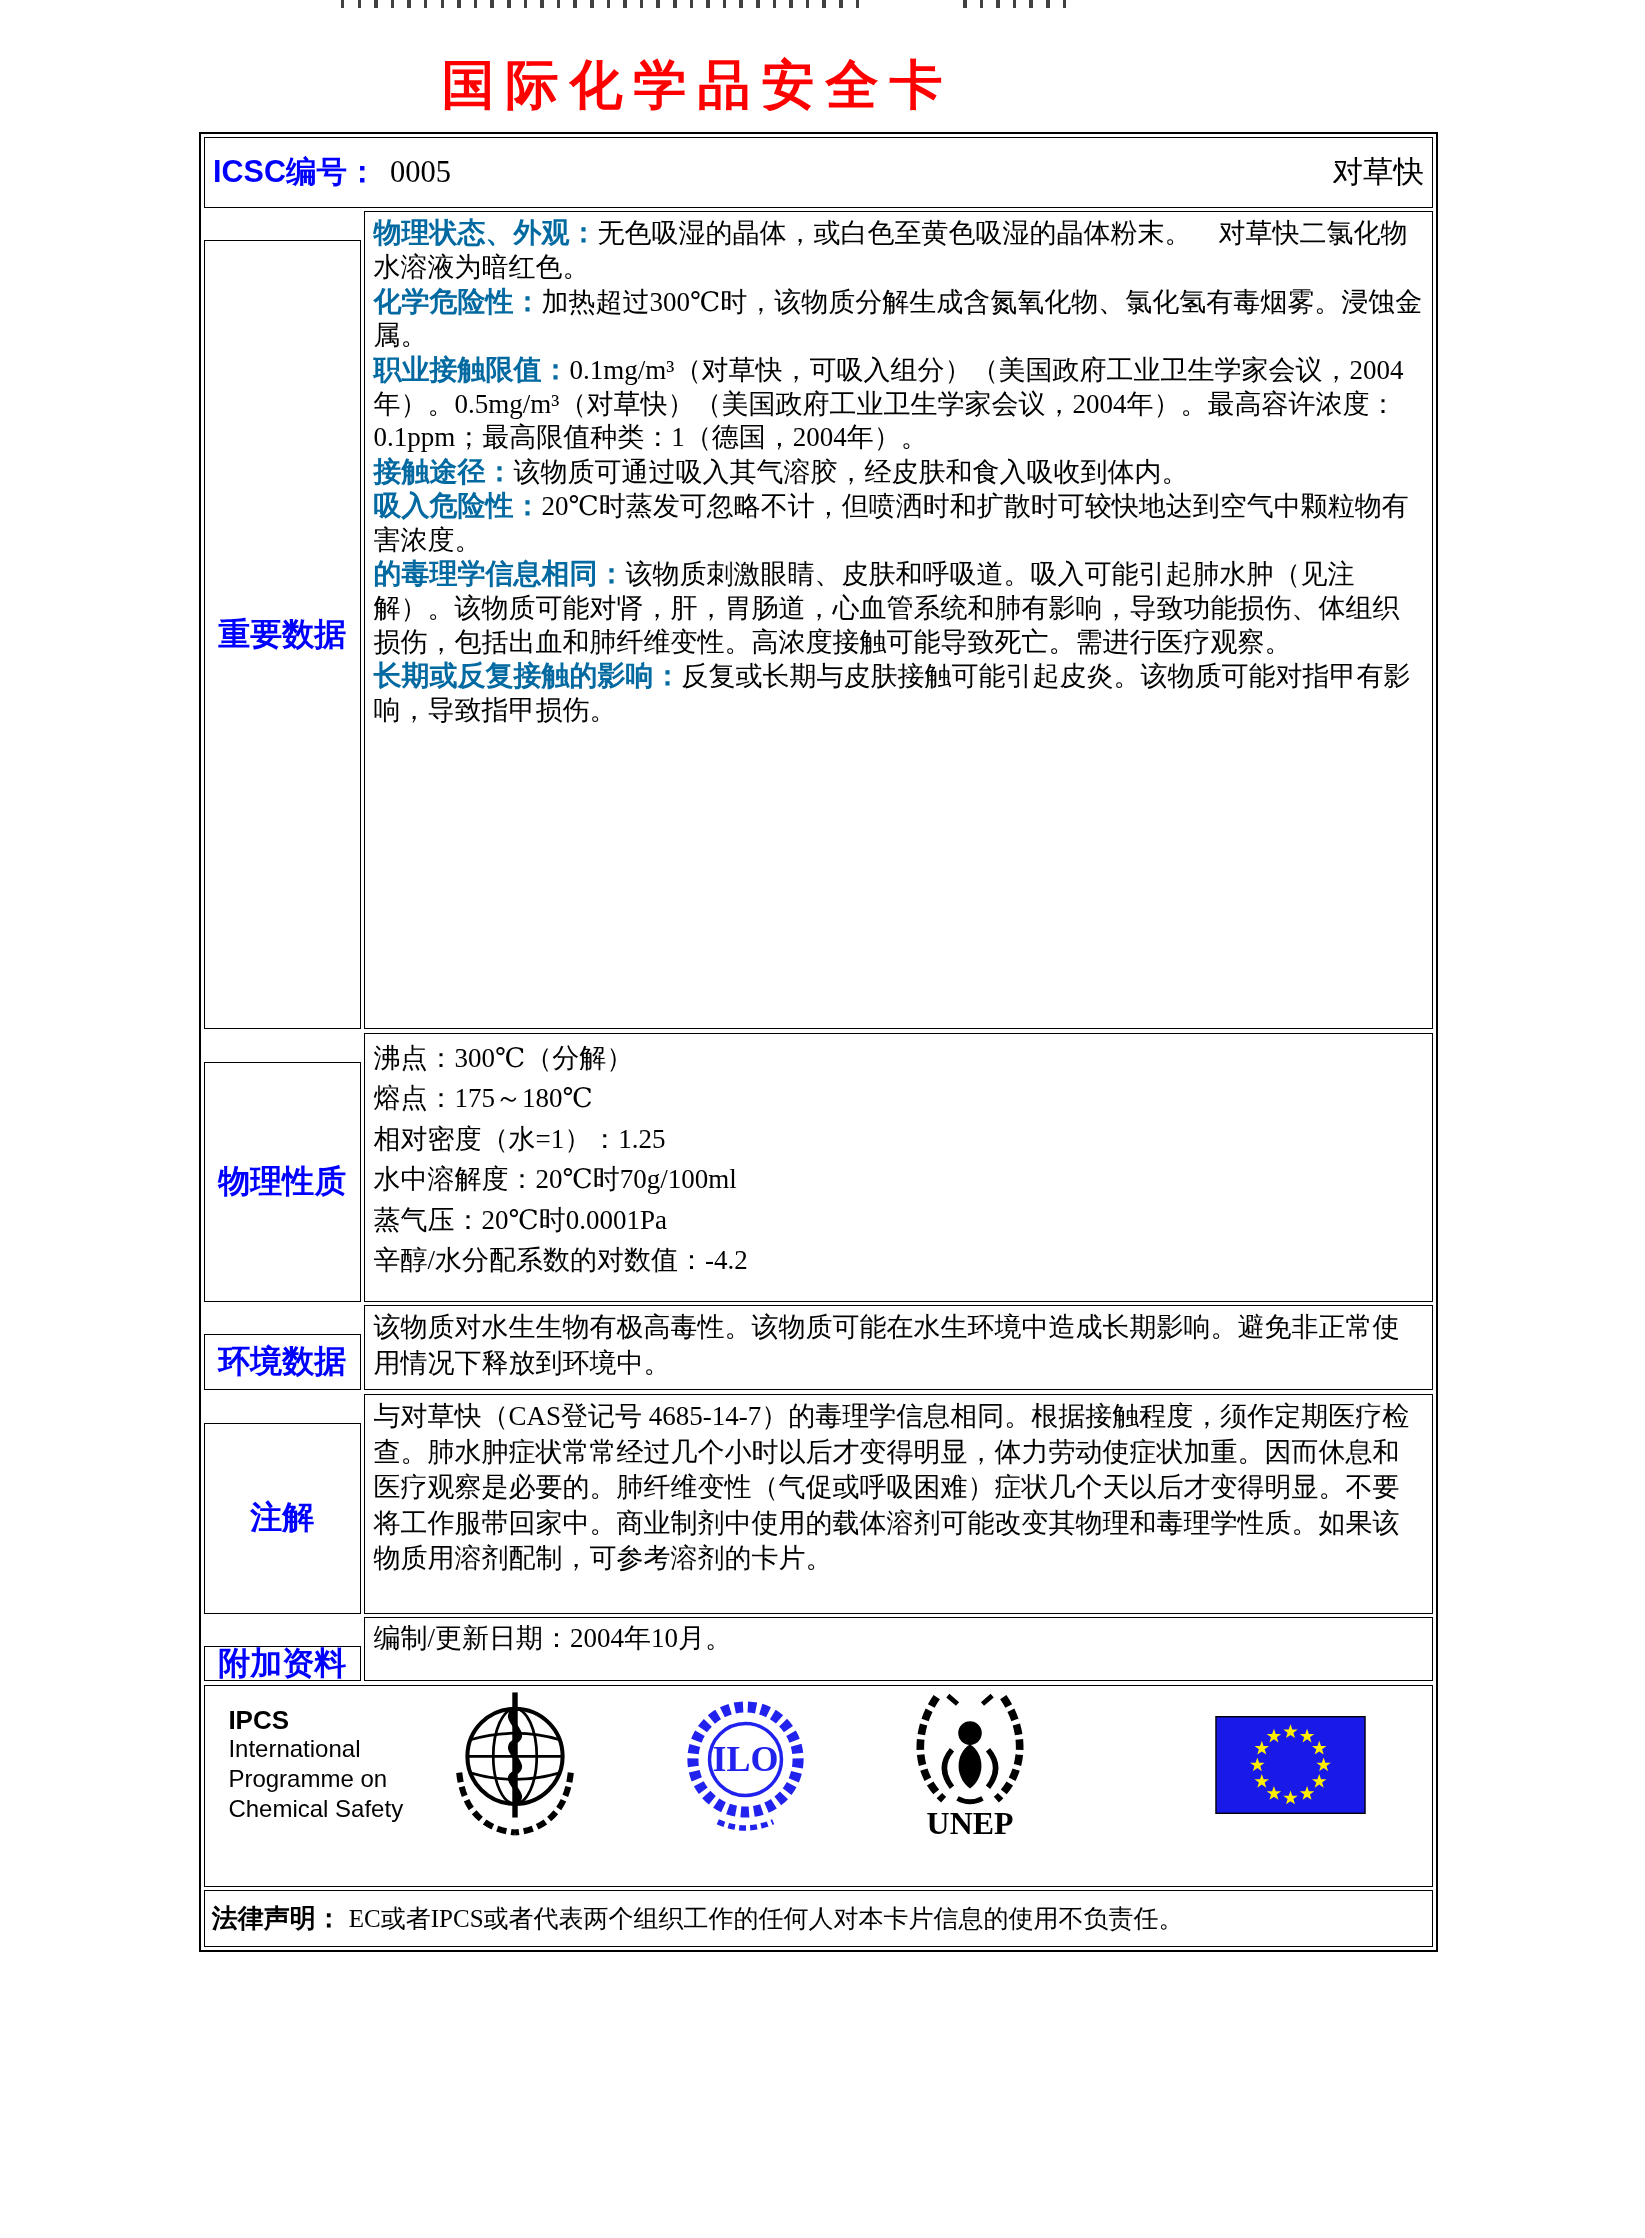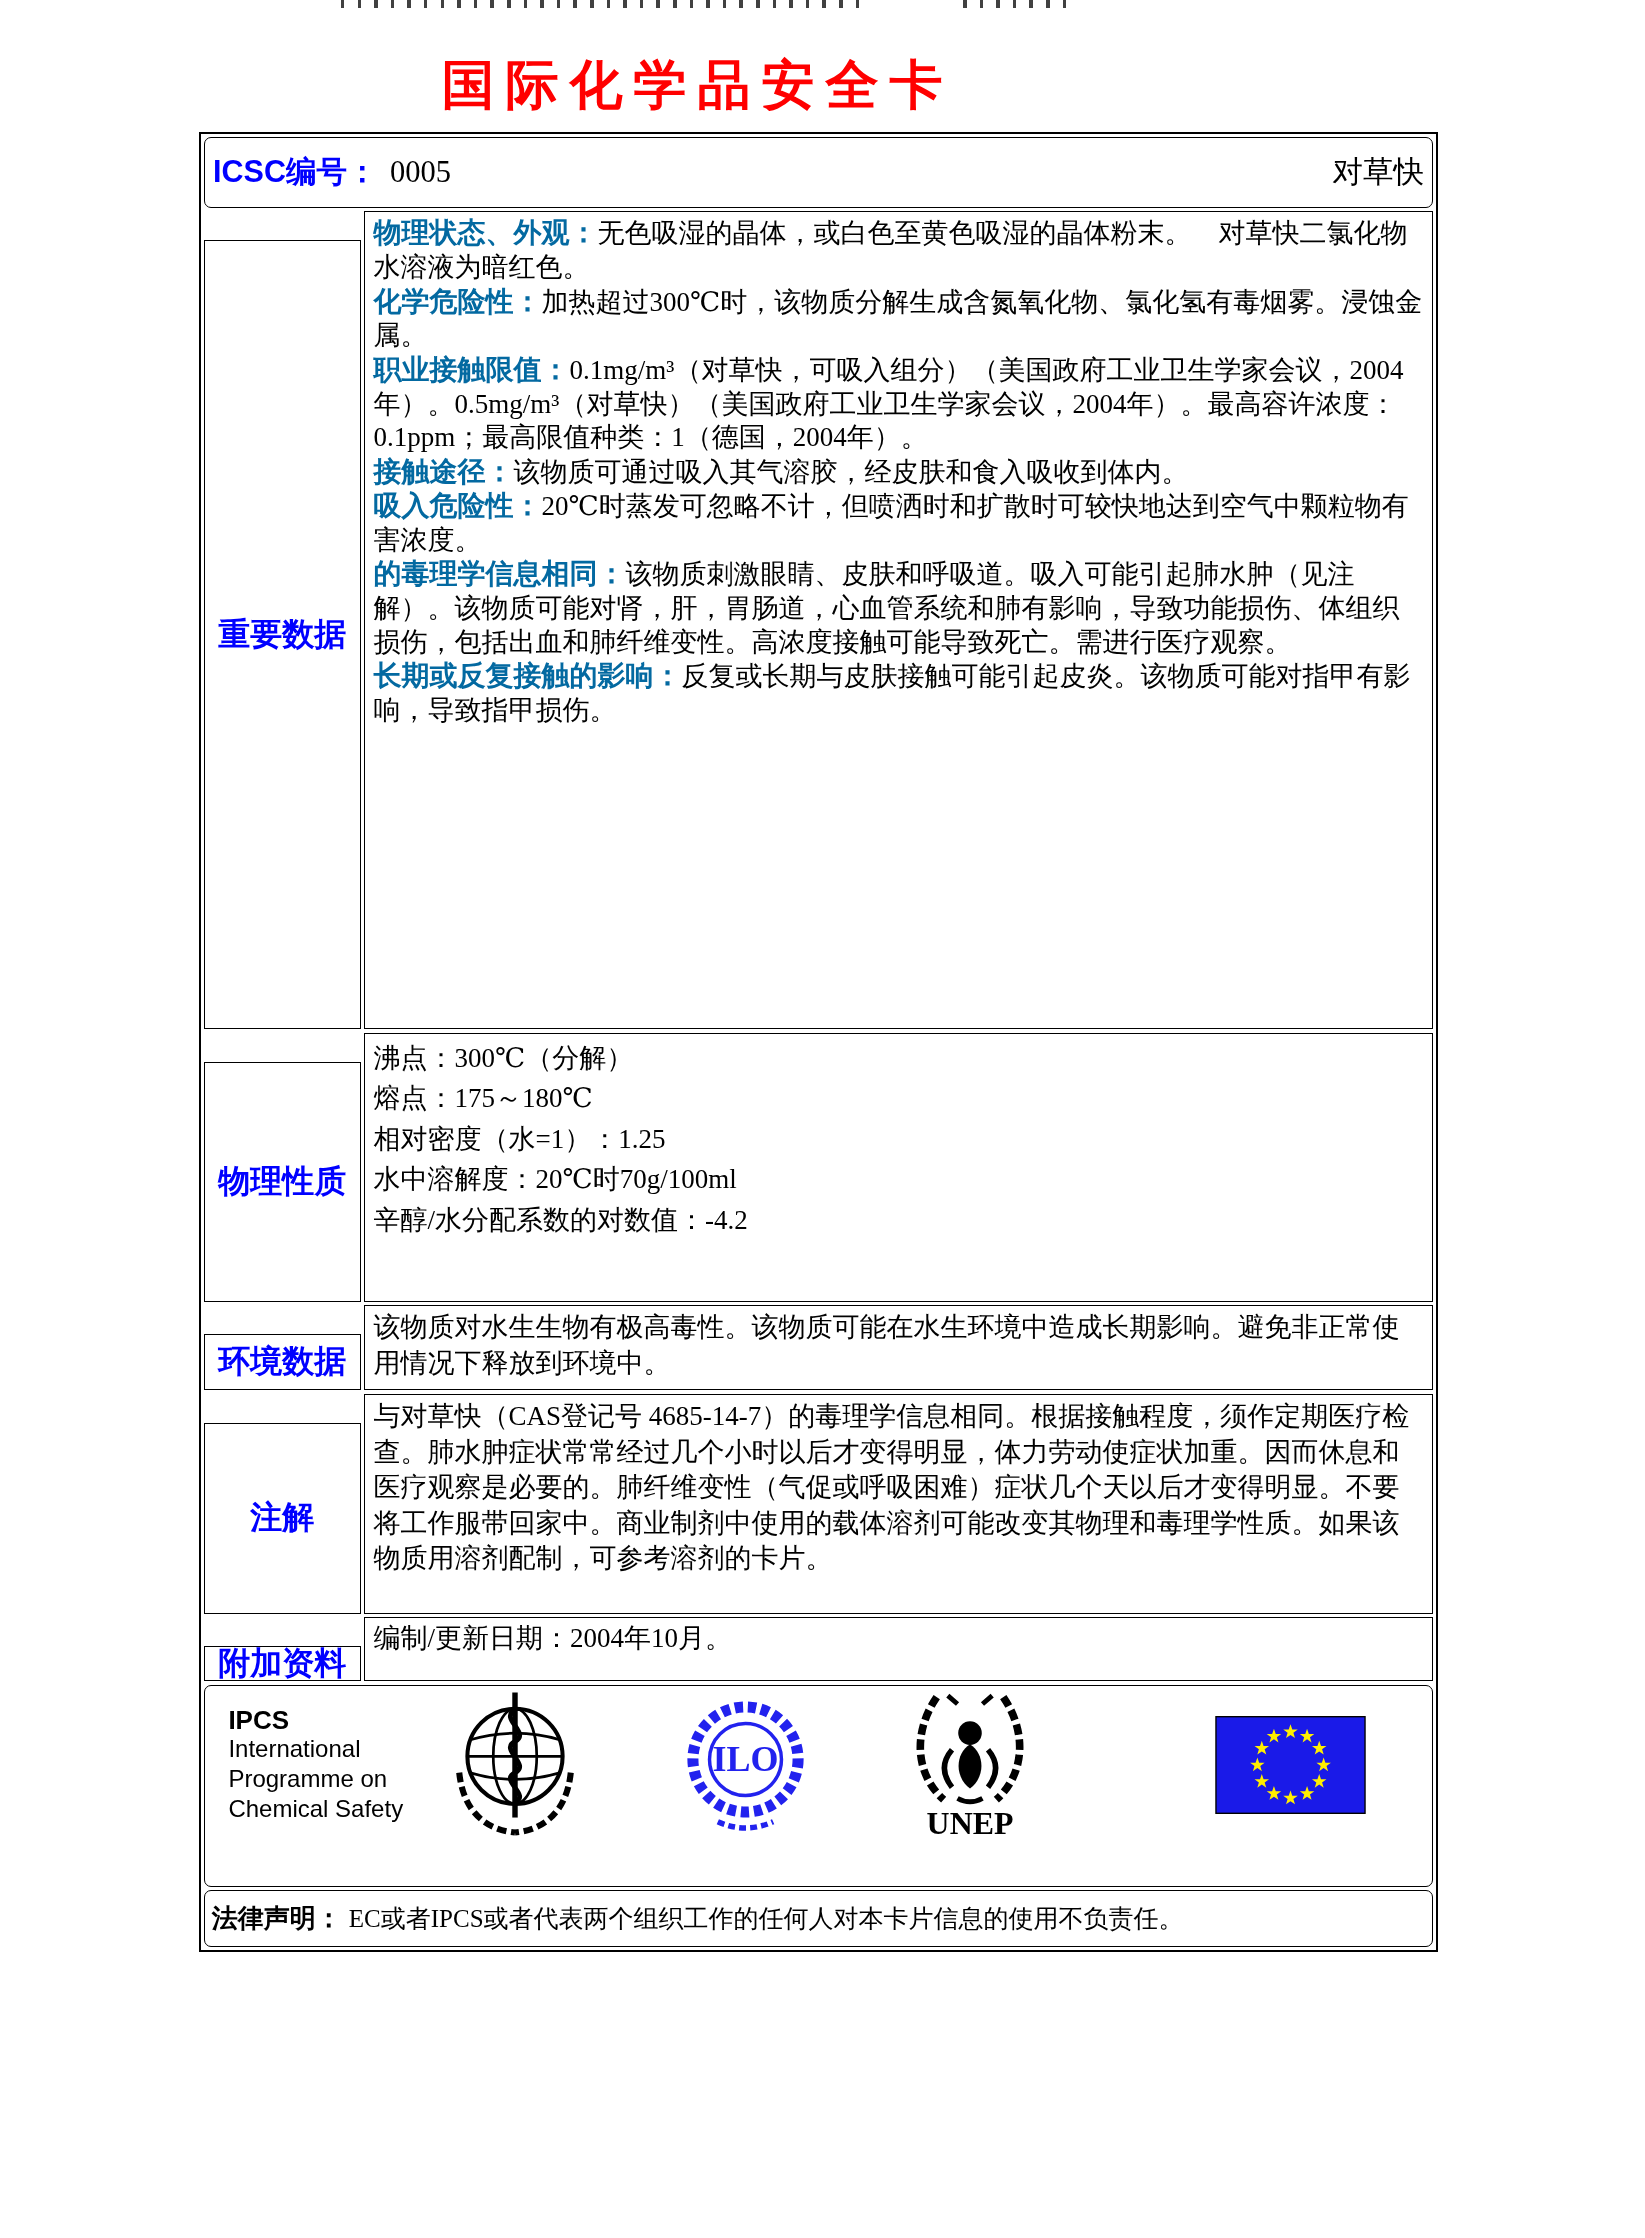--- a/index.html
+++ b/index.html
@@ -30,7 +30,7 @@
     gap:3.5px;
   }
   .cell{border:1.4px solid #000;background:#fff;box-sizing:border-box;overflow:hidden;}
-  .span2{grid-column:1 / -1;border-radius:7px;}
+  .span2{grid-column:1 / -1;}
 
   .rowlabel{
     display:flex;align-items:center;justify-content:center;

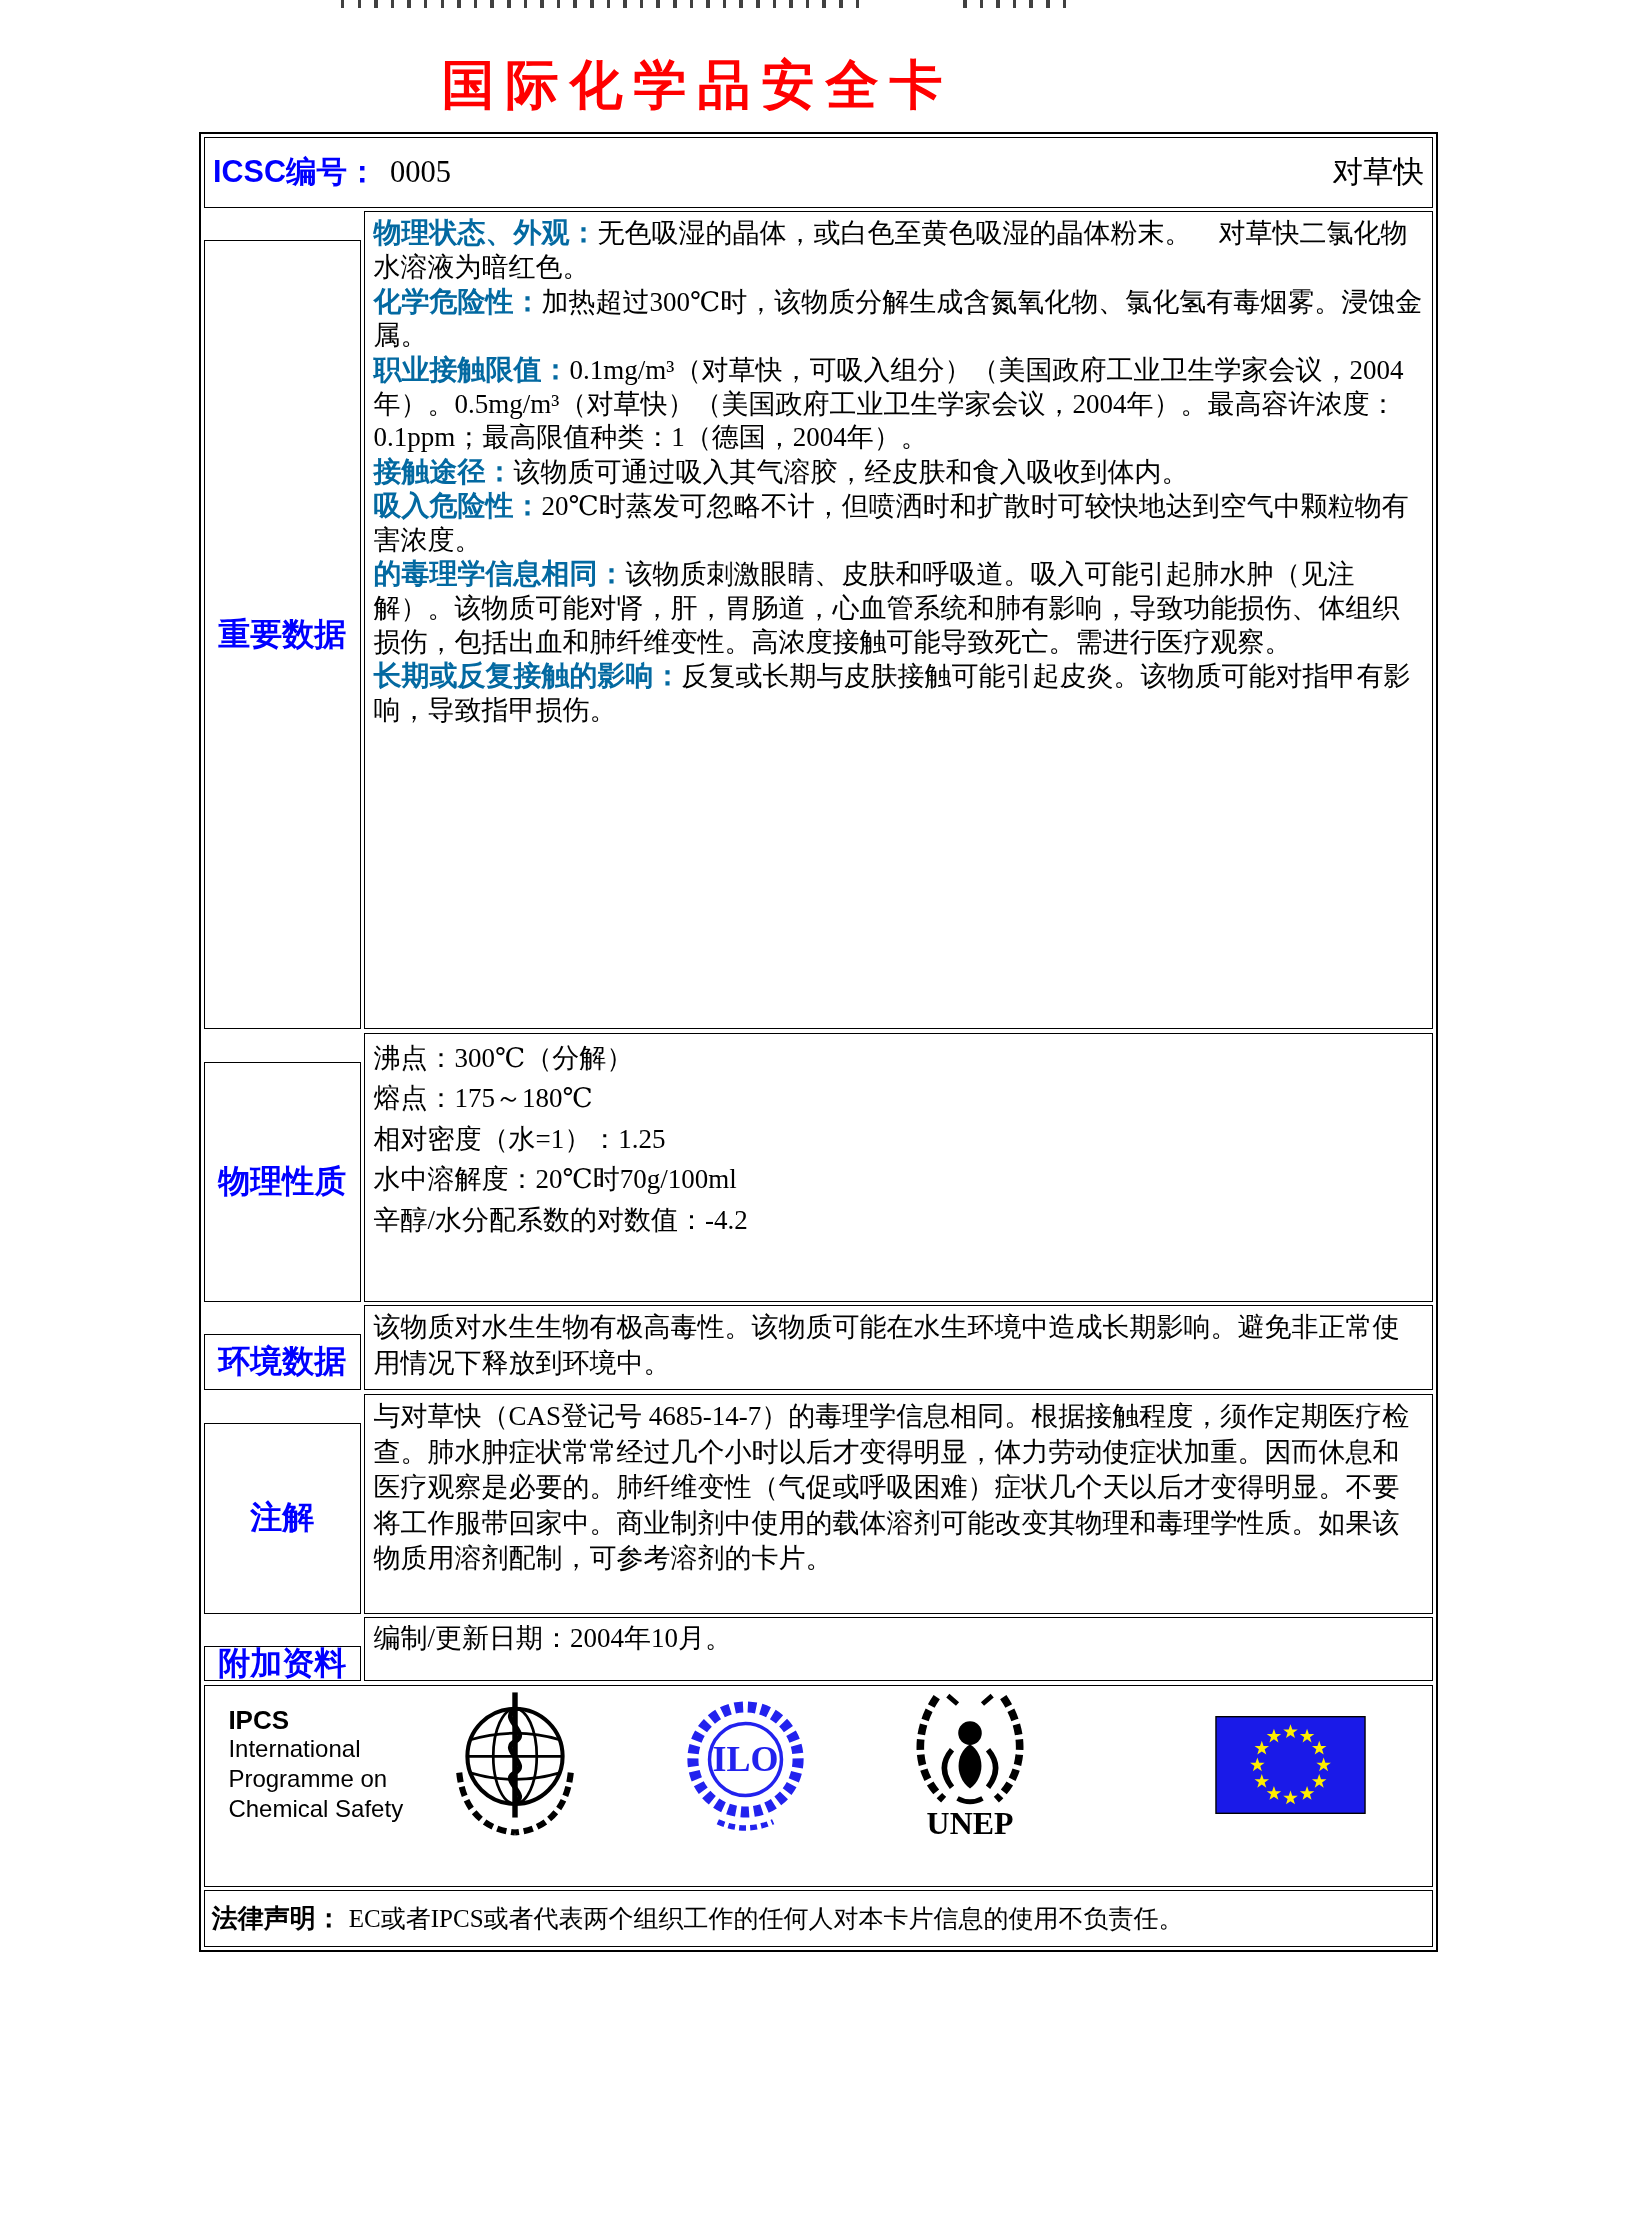--- a/index.html
+++ b/index.html
@@ -132,6 +132,9 @@
     </div>
     <div class="line">
       <span class="lbl">水中溶解度：</span><span>20℃时70g/100ml</span>
+    </div>
+    <div class="line">
+      <span class="lbl">蒸气压：</span><span>20℃时0.0001Pa</span>
     </div>
     <div class="line">
       <span class="lbl">辛醇/水分配系数的对数值：</span><span>-4.2</span>

